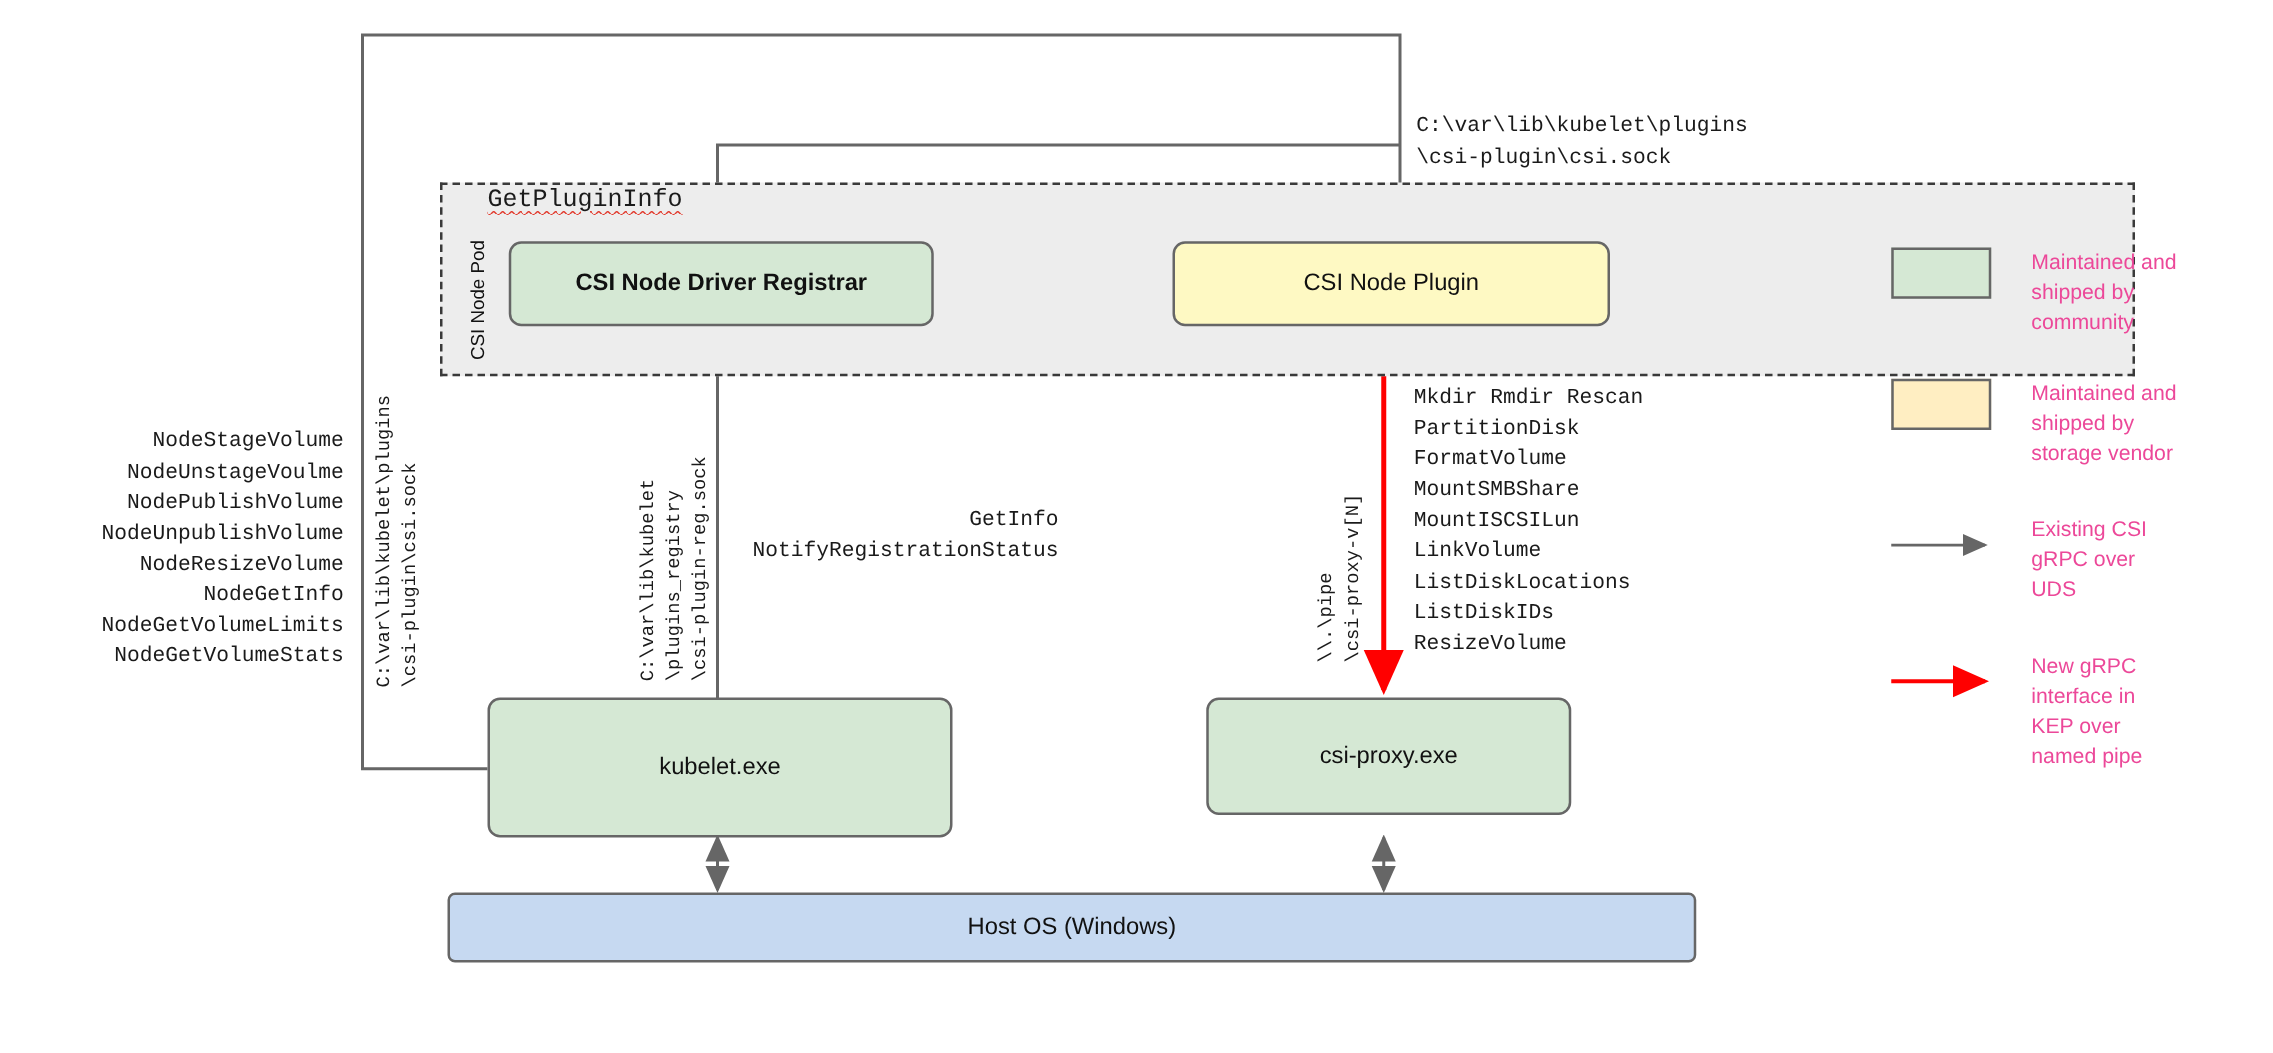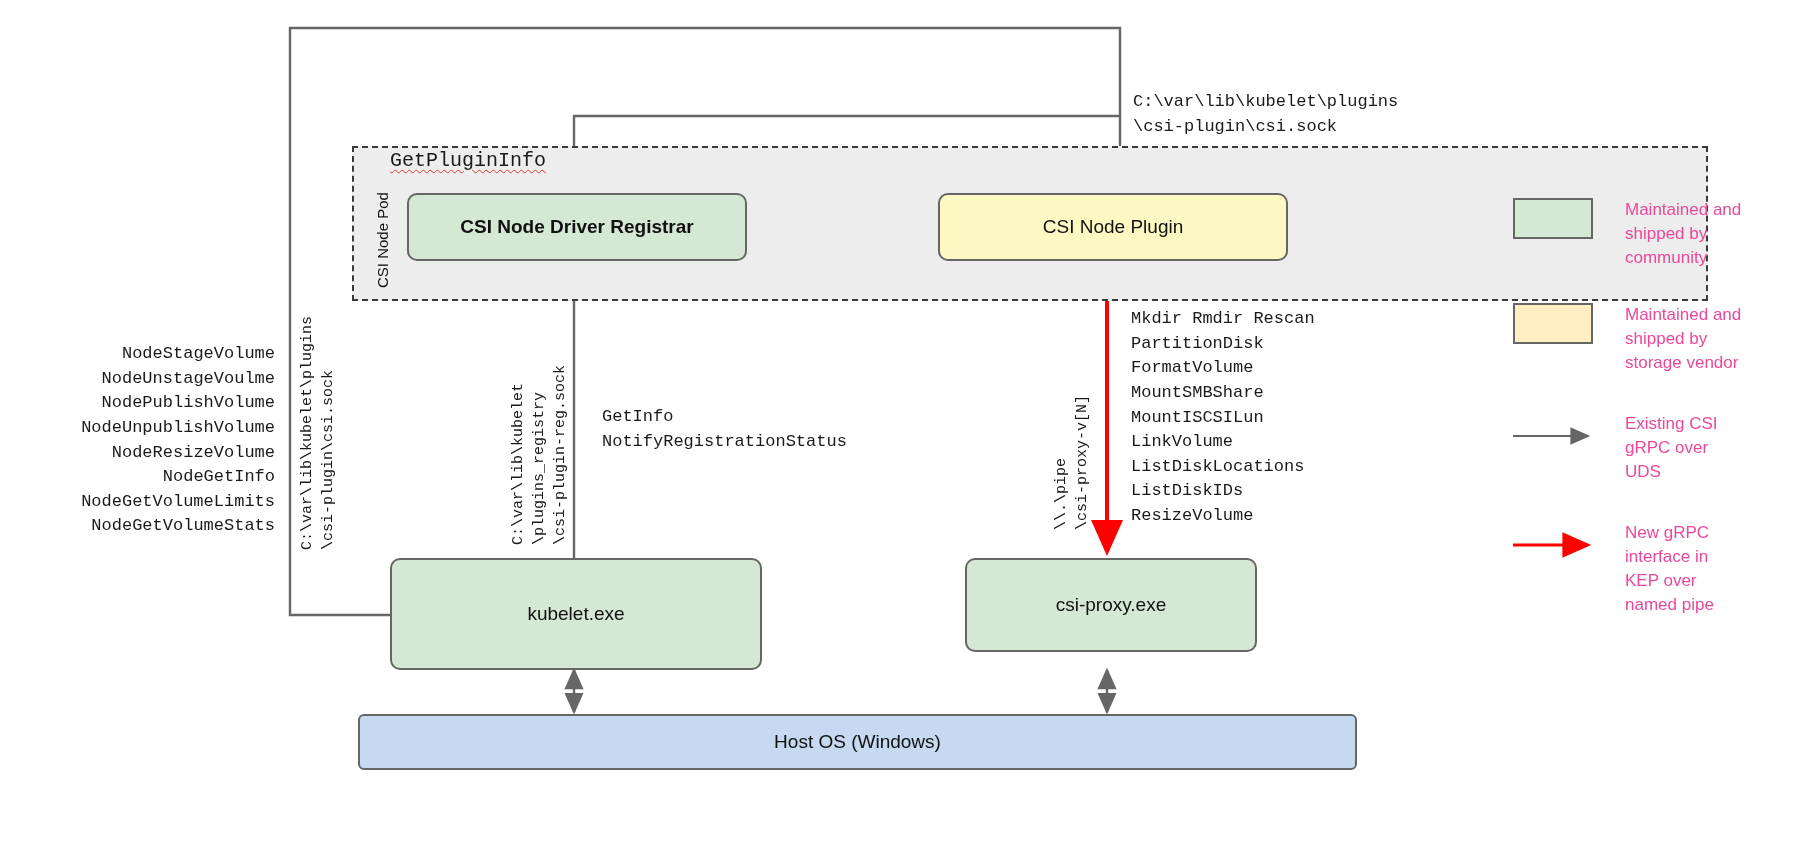--- a/index.html
+++ b/index.html
@@ -188,7 +188,7 @@
 <div class="rot abs" style="left:529px; top:545px;">\plugins_registry</div>
 <div class="rot abs" style="left:550px; top:545px;">\csi-plugin-reg.sock</div>
 
-<div class="abs mono mono-left" style="left:602px; top:405px;">GetInfo
+<div class="abs mono mono-left" style="left:602px; top:405px;text-align:right;">GetInfo
 NotifyRegistrationStatus</div>
 
 <div class="rot abs" style="left:1051px; top:530px;">\\.\pipe</div>

